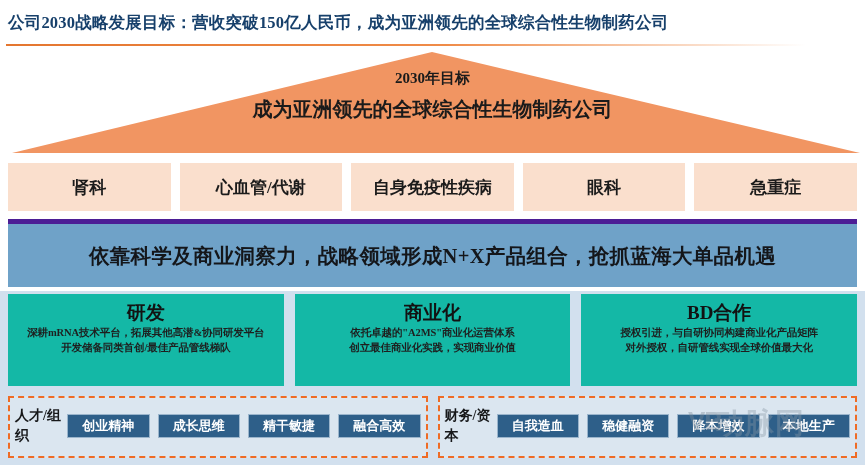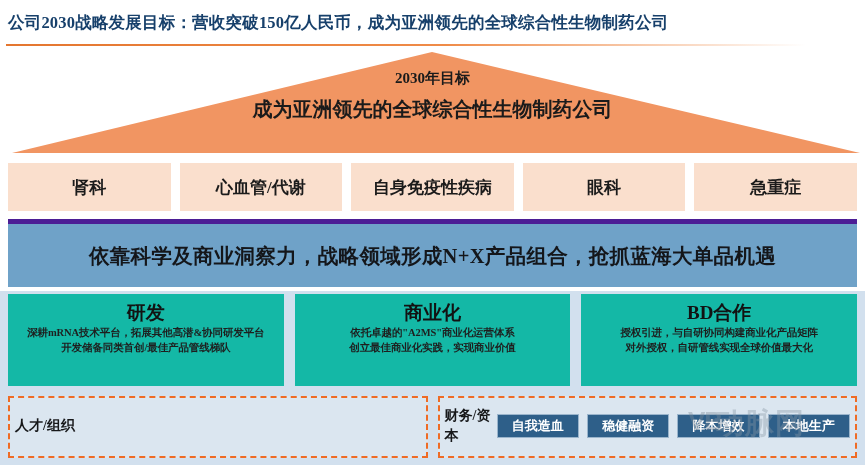--- a/index.html
+++ b/index.html
@@ -293,6 +293,12 @@
 
   <div class="enabler-group">
     <div class="enabler-title">人才/组织</div>
+    <div class="chips">
+      <div class="chip">创业精神</div>
+      <div class="chip">成长思维</div>
+      <div class="chip">精干敏捷</div>
+      <div class="chip">融合高效</div>
+    </div>
   </div>
 
   <div class="enabler-group">

